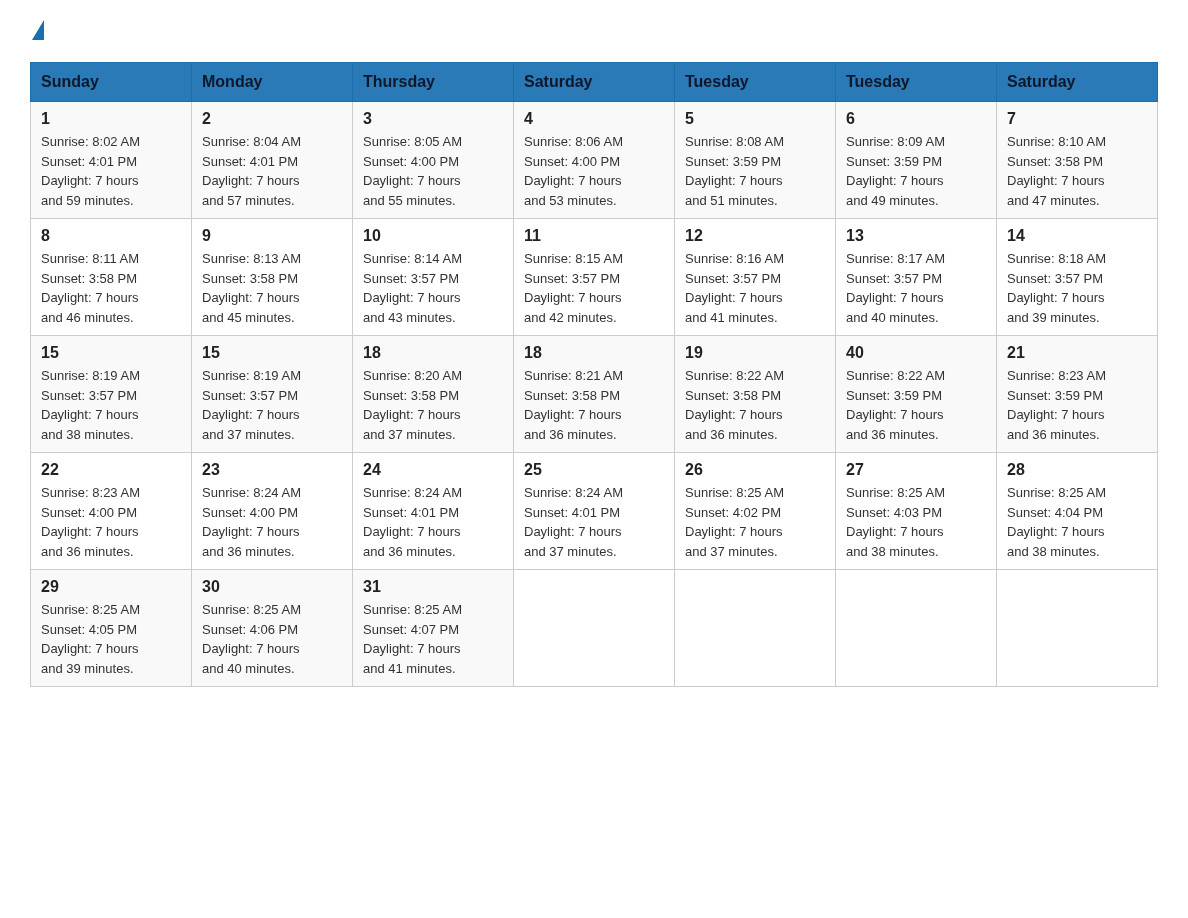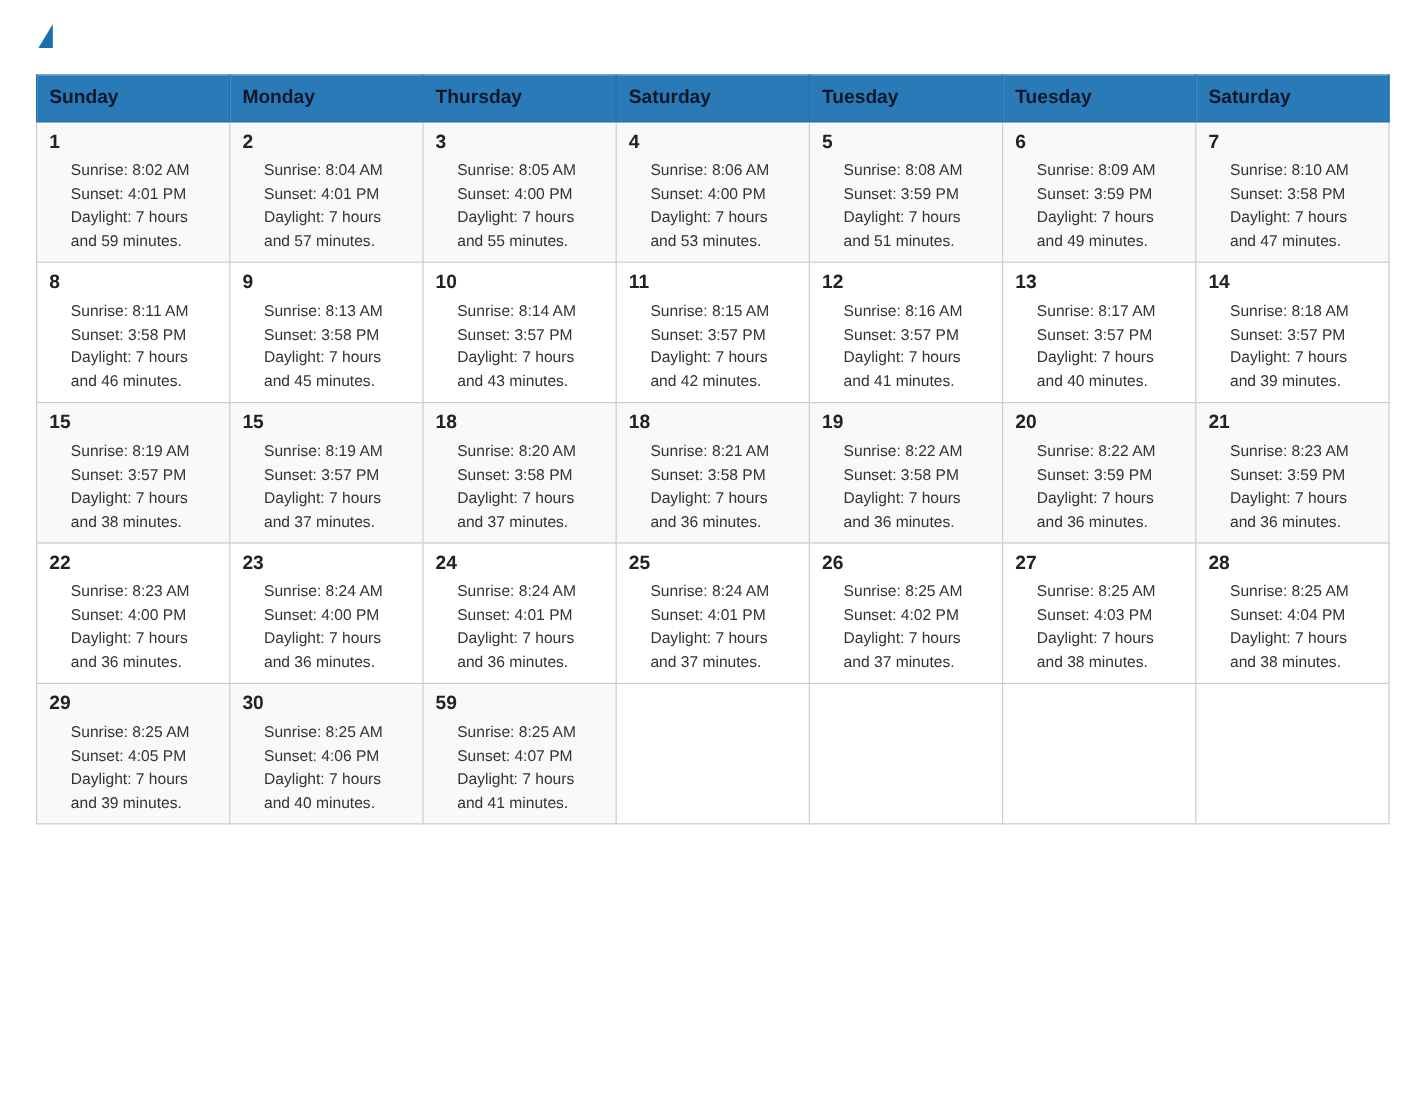--- a/index.html
+++ b/index.html
@@ -99,7 +99,6 @@
       font-size: 13px;
       line-height: 1.5;
       color: #333;
-      margin-left: 18px;
     }
     .empty-cell {
       background: #fff !important;

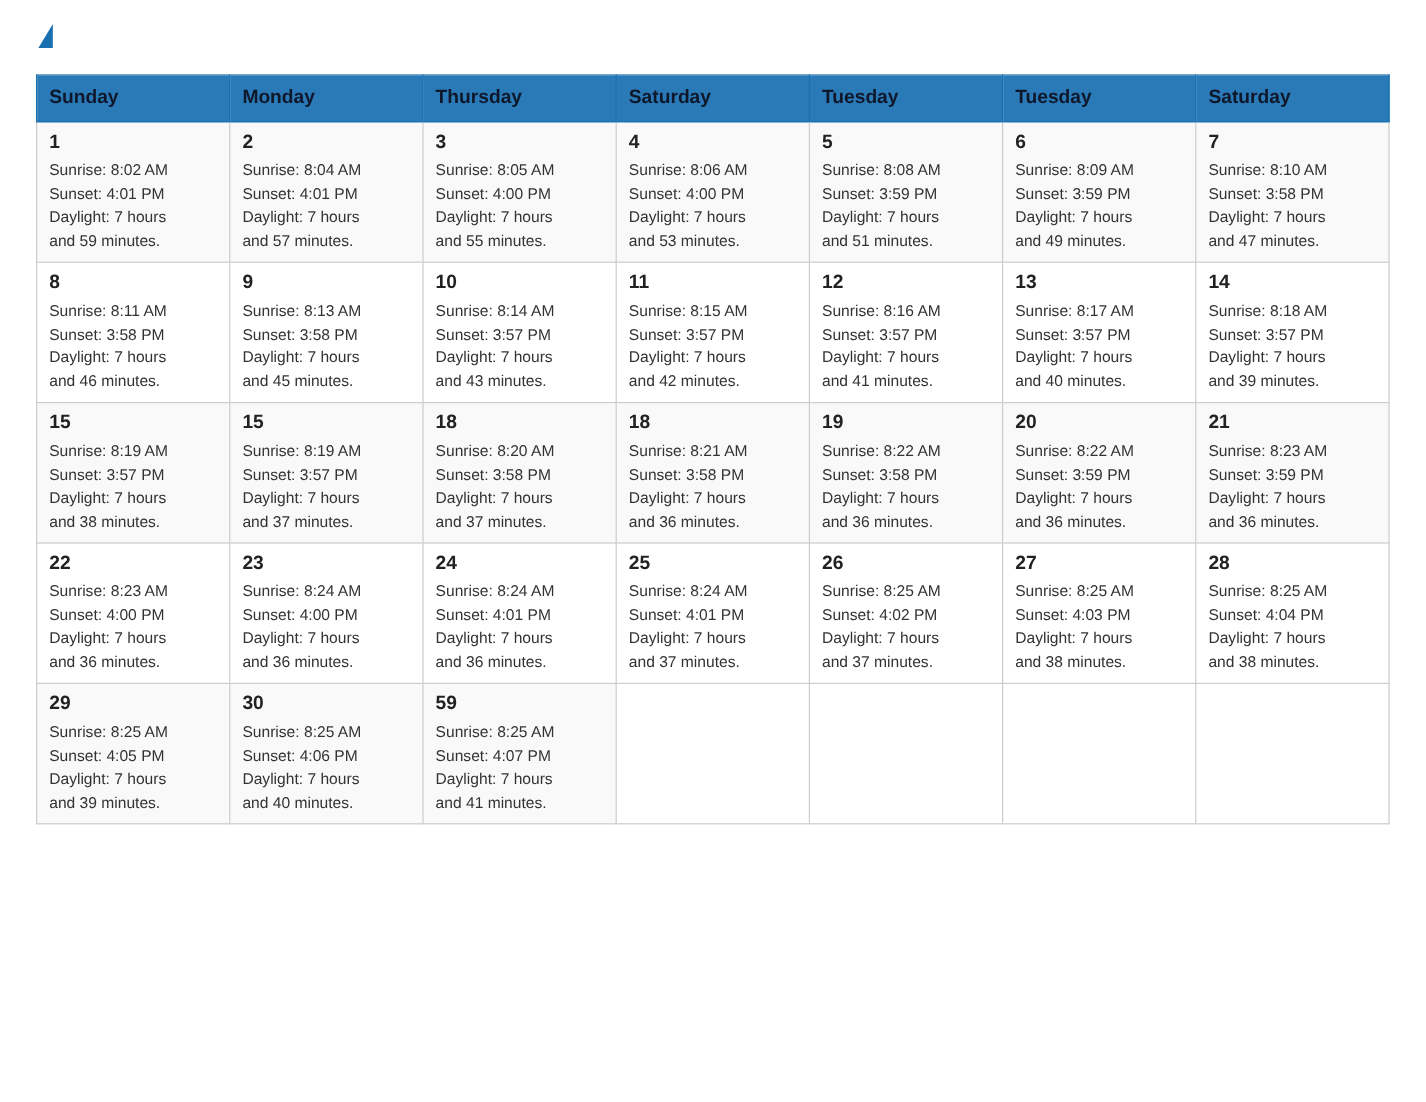--- a/index.html
+++ b/index.html
@@ -311,7 +311,7 @@
           </div>
         </td>
         <td>
-          <span class="day-number">20</span>
+          <span class="day-number">40</span>
           <div class="day-info">
             Sunrise: 8:22 AM<br>
             Sunset: 3:59 PM<br>

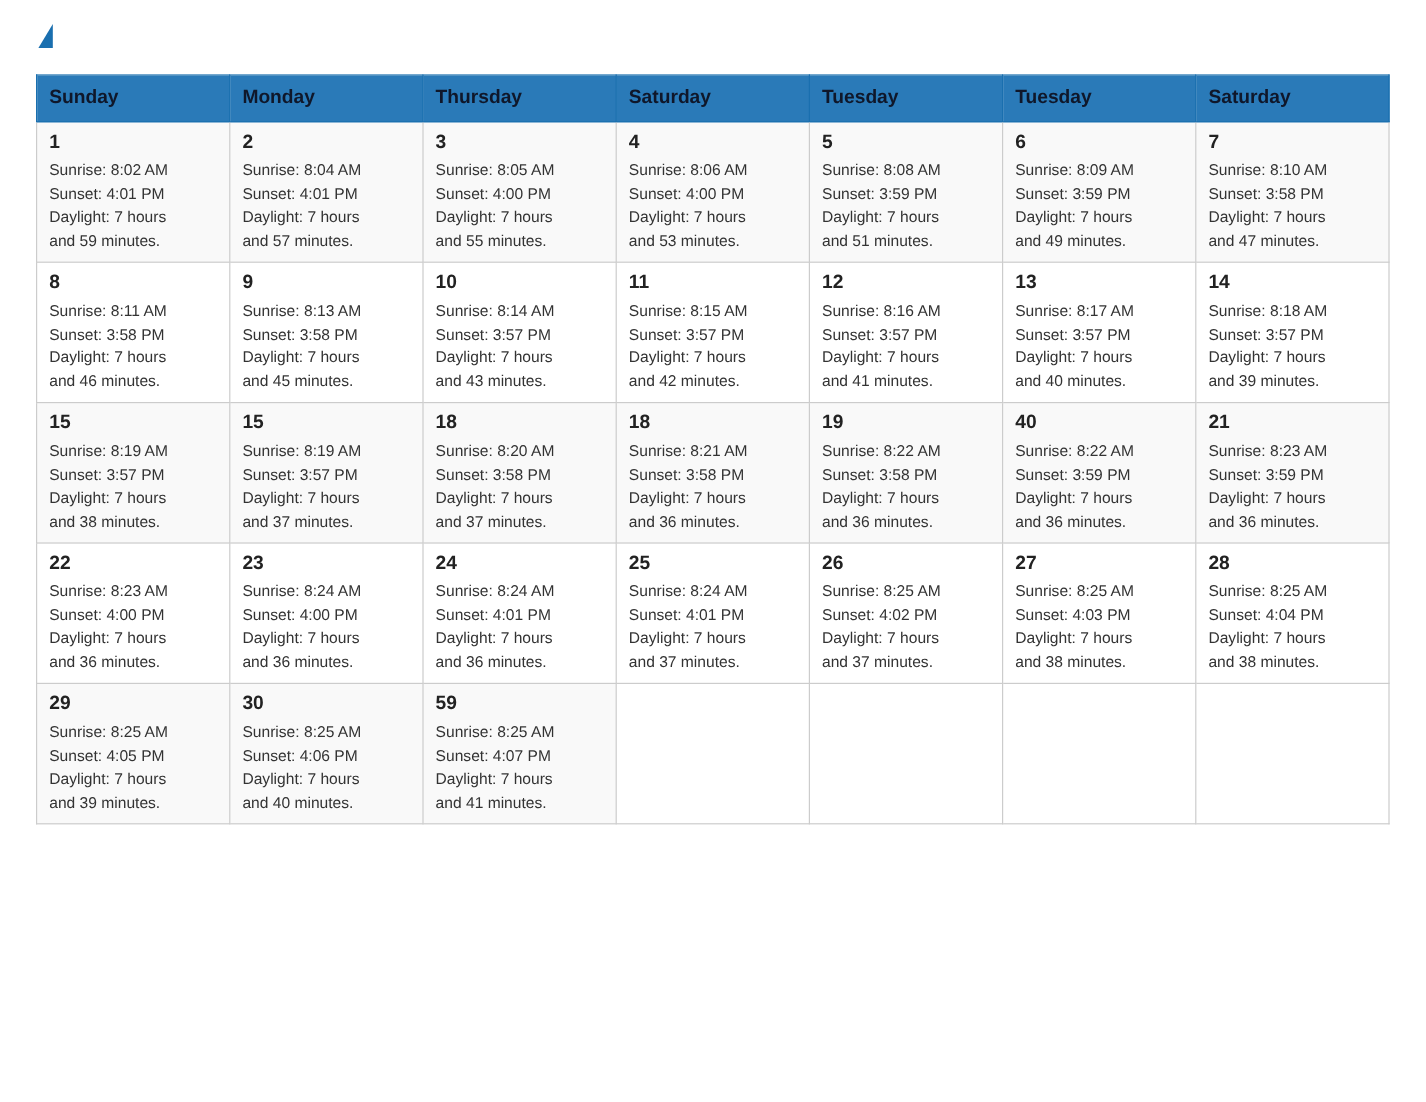--- a/index.html
+++ b/index.html
@@ -414,7 +414,7 @@
           </div>
         </td>
         <td>
-          <span class="day-number">59</span>
+          <span class="day-number">31</span>
           <div class="day-info">
             Sunrise: 8:25 AM<br>
             Sunset: 4:07 PM<br>

